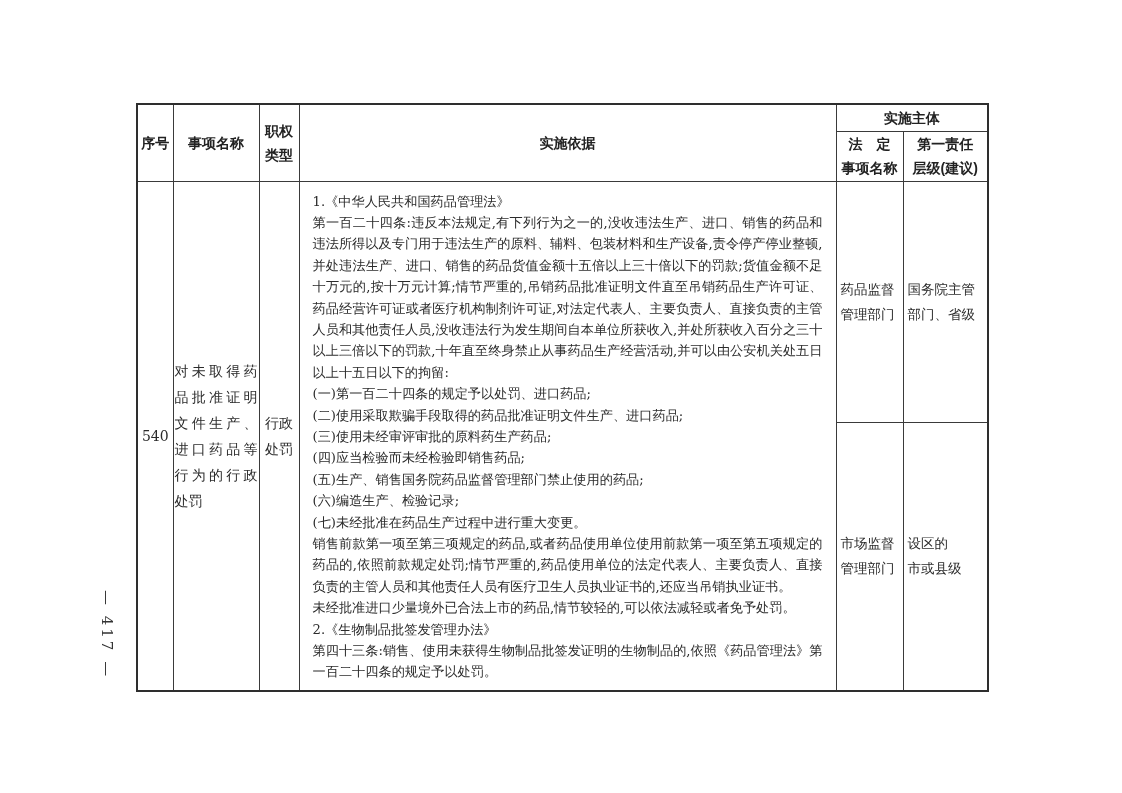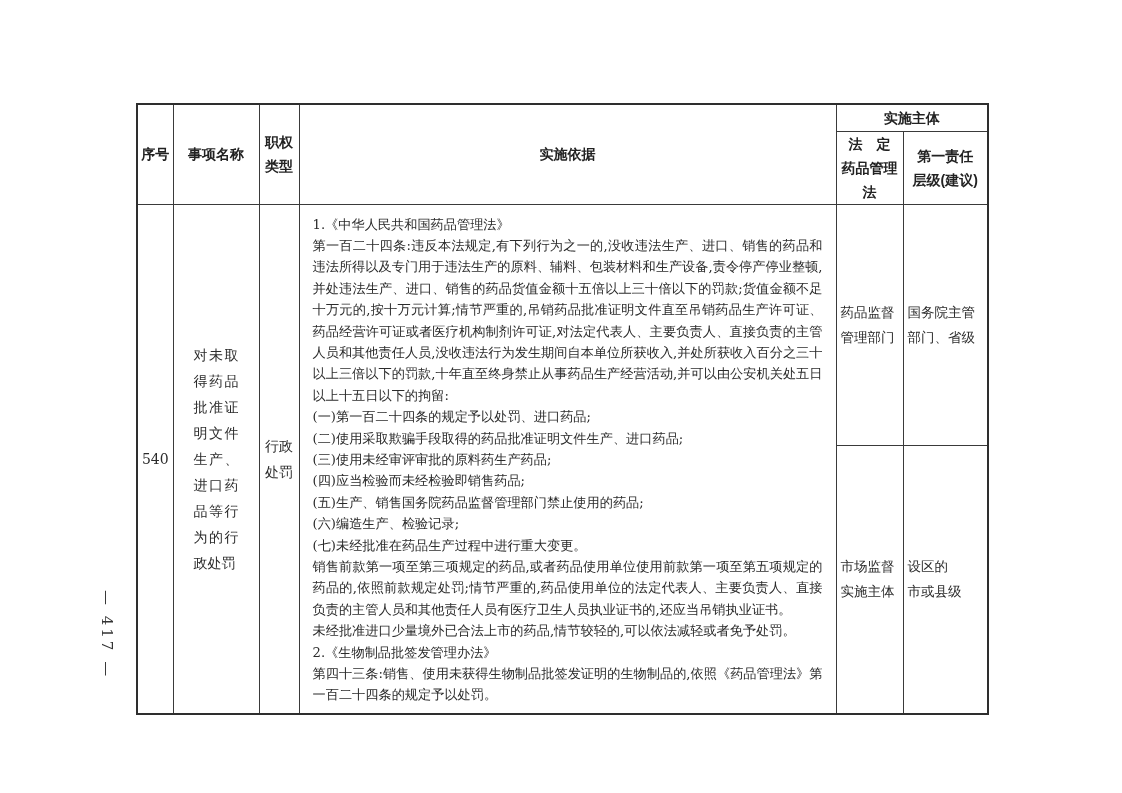--- a/index.html
+++ b/index.html
@@ -109,7 +109,7 @@
 
   <tr style="height:50px">
     <th class="pre">法　定
-药品管理法</th>
+事项名称</th>
     <th class="pre">第一责任
 层级(建议)</th>
   </tr>

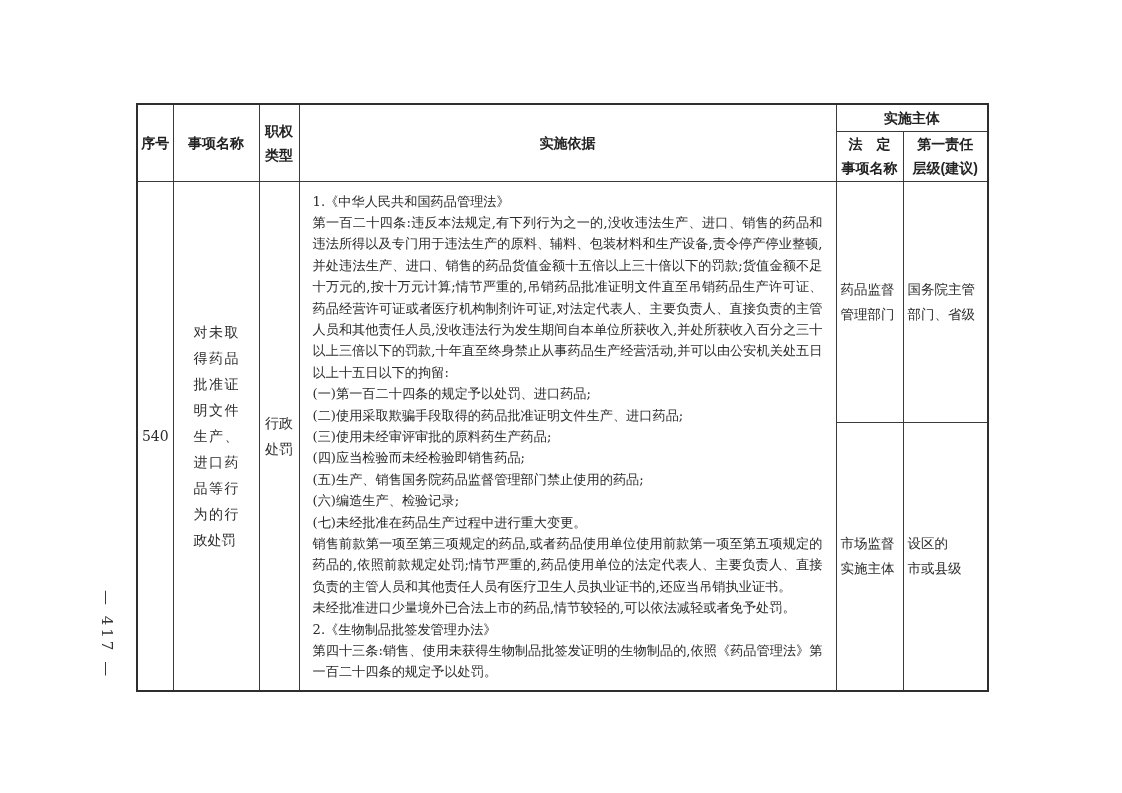--- a/index.html
+++ b/index.html
@@ -56,7 +56,7 @@
     line-height: 26px;
     text-align: justify;
     text-justify: inter-character;
-    padding: 0 20px;
+    padding: 0 1px;
     vertical-align: middle;
   }
   td.authority-cell {

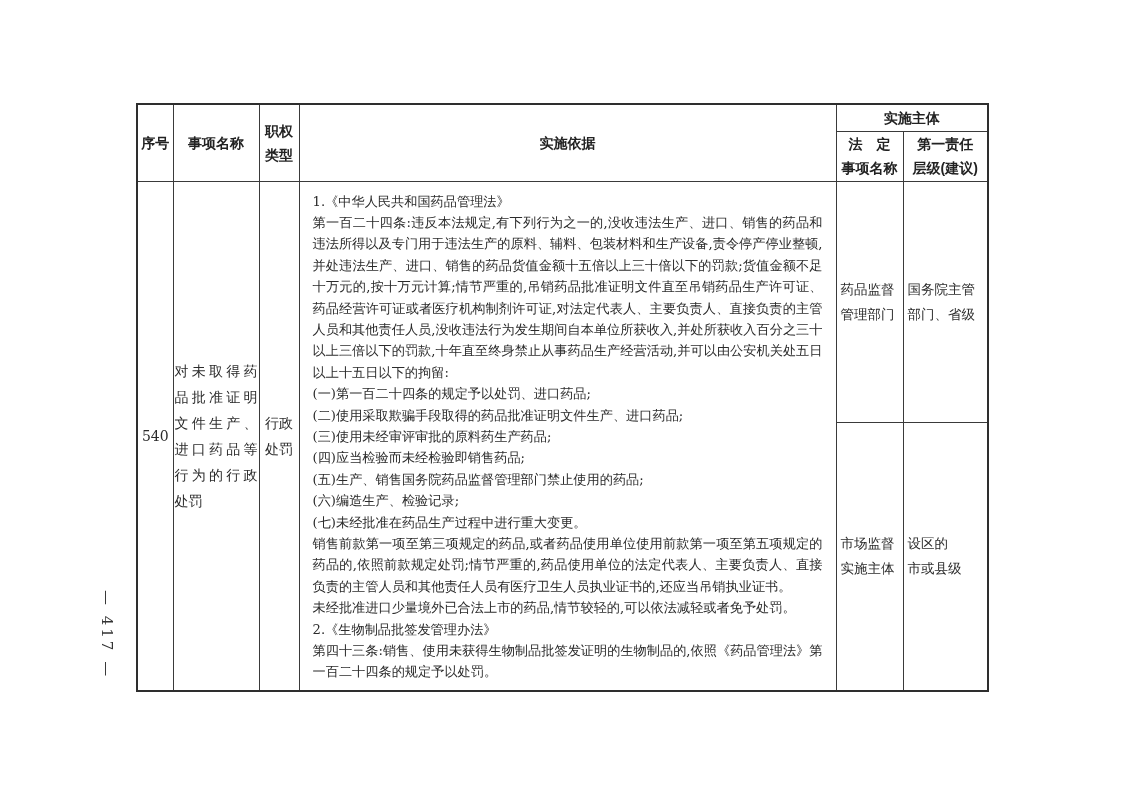--- a/index.html
+++ b/index.html
@@ -142,7 +142,7 @@
 
   <tr style="height:269px">
     <td class="subject-cell pre">市场监督
-实施主体</td>
+管理部门</td>
     <td class="subject-cell pre">设区的
 市或县级</td>
   </tr>

